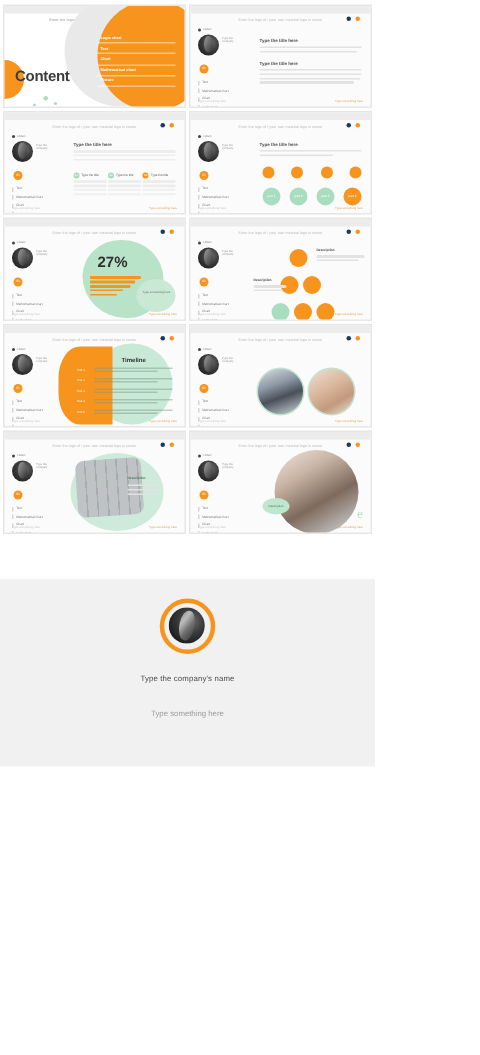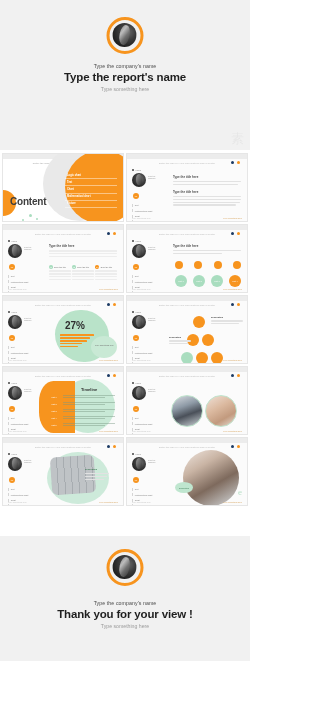--- a/index.html
+++ b/index.html
@@ -259,21 +259,6 @@
 
 <div class="page">
 
-  <div class="big-slide cover-slide">
-    <div class="logo-circle" style="top:17px">
-      <div class="logo-inner"></div>
-    </div>
-    <div class="slide-text" style="top:63px">
-      <div class="company-name">Type the company's name</div>
-    </div>
-    <div class="slide-text" style="top:71px">
-      <div class="report-name">Type the report's name</div>
-    </div>
-    <div class="slide-text" style="top:86px">
-      <div class="sub-text">Type something here</div>
-    </div>
-    <div class="wm">素</div>
-  </div>
 
   <div class="grid-wrap">
     <div class="grid">

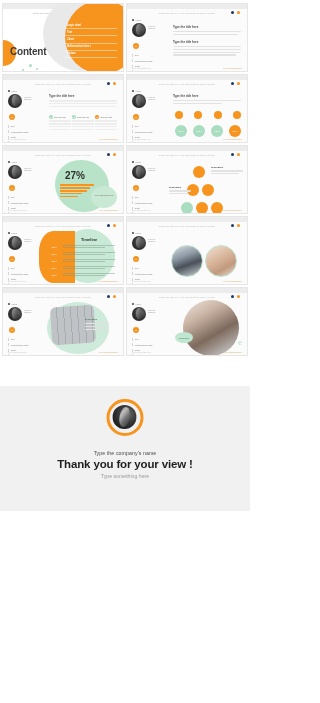--- a/index.html
+++ b/index.html
@@ -847,9 +847,6 @@
     <div class="slide-text" style="top:64px">
       <div class="company-name">Type the company's name</div>
     </div>
-    <div class="slide-text" style="top:72px">
-      <div class="report-name">Thank you for your view !</div>
-    </div>
     <div class="slide-text" style="top:87px">
       <div class="sub-text">Type something here</div>
     </div>

